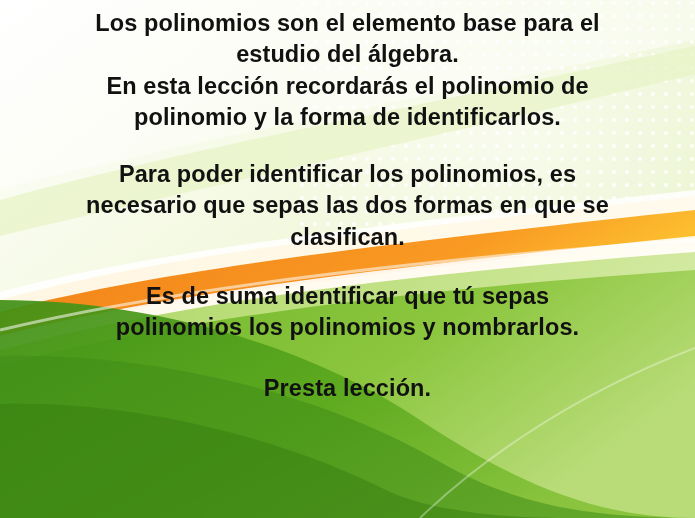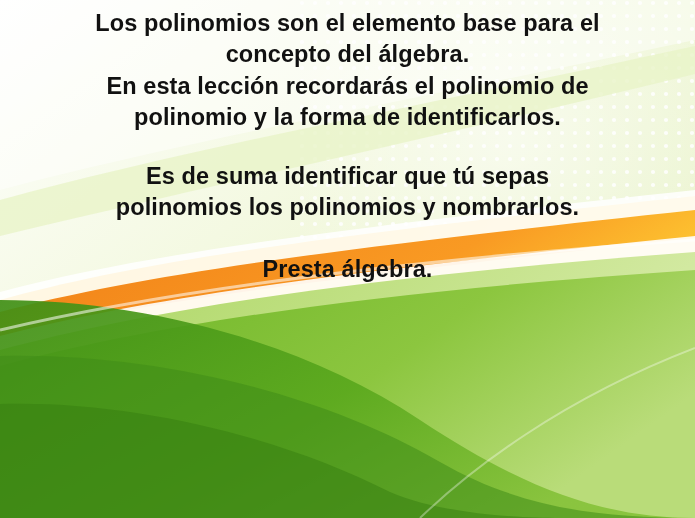--- a/index.html
+++ b/index.html
@@ -130,7 +130,7 @@
 
     <div class="para p1">
       <span class="line">Los polinomios son el elemento base para el</span>
-      <span class="line">concepto del álgebra.</span>
+      <span class="line">estudio del álgebra.</span>
       <span class="line">En esta lección recordarás el polinomio de</span>
       <span class="line">polinomio y la forma de identificarlos.</span>
     </div>

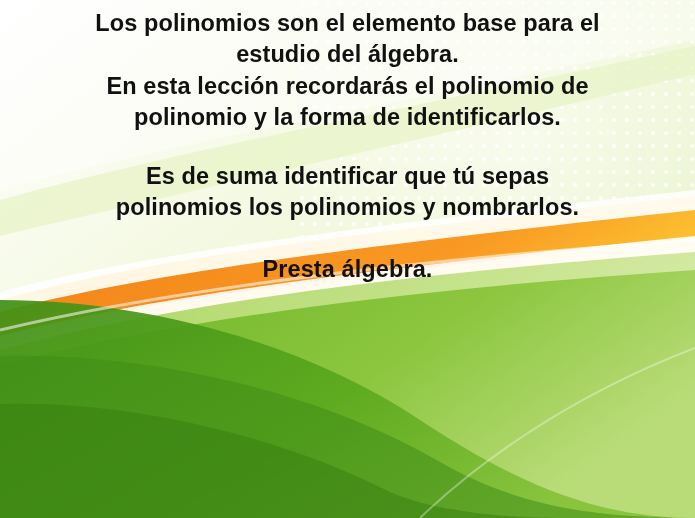--- a/index.html
+++ b/index.html
@@ -135,6 +135,11 @@
       <span class="line">polinomio y la forma de identificarlos.</span>
     </div>
 
+    <div class="para p2">
+      <span class="line">Para poder identificar los polinomios, es</span>
+      <span class="line">necesario que sepas las dos formas en que se</span>
+      <span class="line">clasifican.</span>
+    </div>
 
     <div class="para p3">
       <span class="line">Es de suma identificar que tú sepas</span>

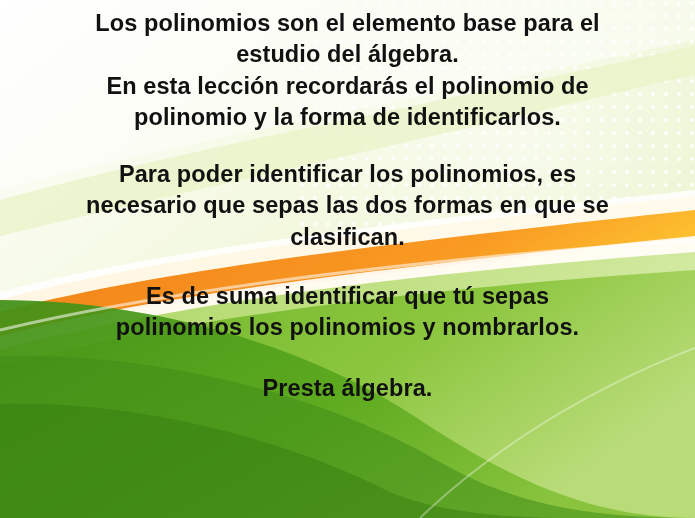--- a/index.html
+++ b/index.html
@@ -147,7 +147,7 @@
     </div>
 
     <div class="para p4">
-      <span class="line">Presta álgebra.</span>
+      <span class="line">Presta lección.</span>
     </div>
 
   </div>

